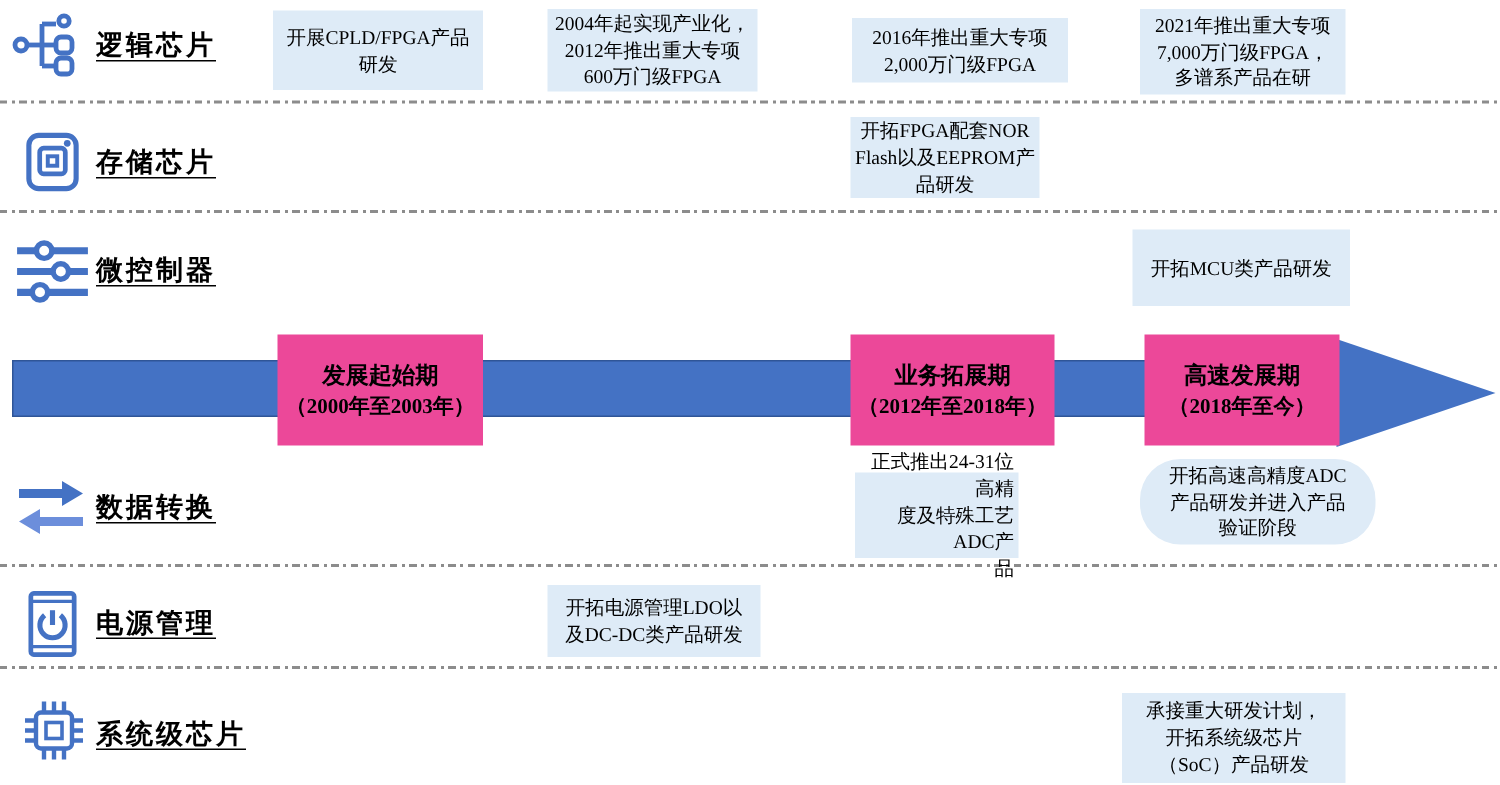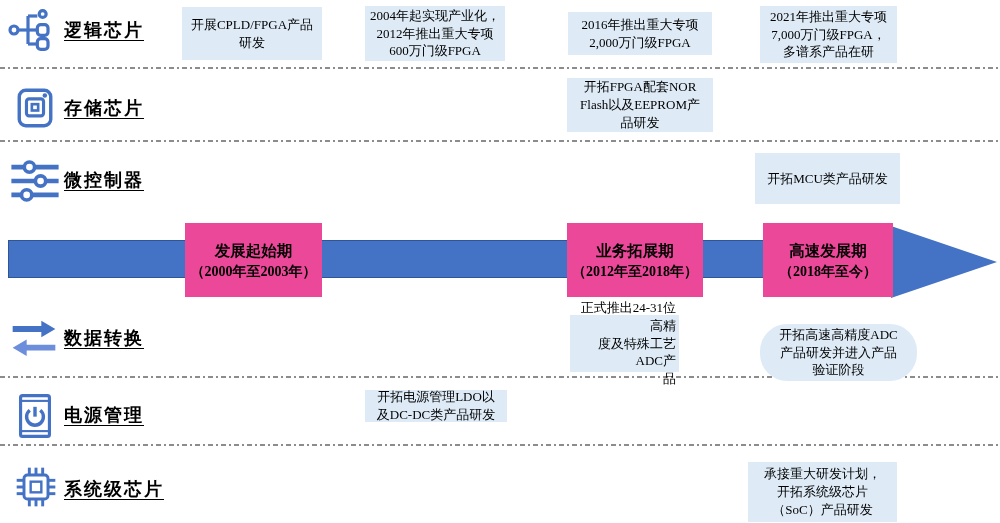--- a/index.html
+++ b/index.html
@@ -178,7 +178,7 @@
   <div class="box" style="left:760px; top:6px;   width:137px; height:57px;">2021年推出重大专项
 7,000万门级FPGA，
 多谱系产品在研</div>
-  <div class="box" style="left:567px; top:78px;  width:146px; height:54px;">开拓FPGA配套NOR
+  <div class="box" style="left:567px; top:78px;  width:126px; height:54px;">开拓FPGA配套NOR
 Flash以及EEPROM产
 品研发</div>
   <div class="box" style="left:755px; top:153px; width:145px; height:51px;">开拓MCU类产品研发</div>

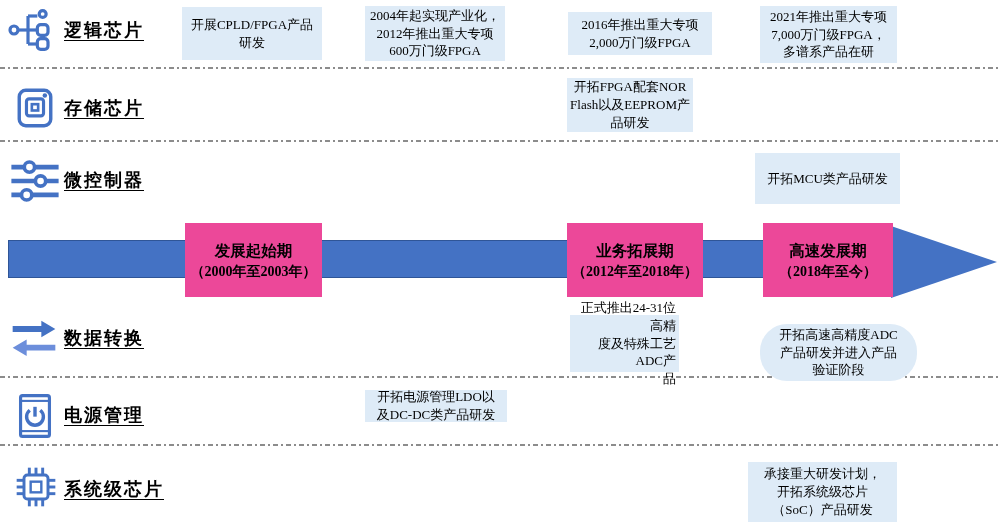--- a/index.html
+++ b/index.html
@@ -185,7 +185,7 @@
   <div class="box" style="left:570px; top:315px; width:109px; height:57px;text-align:right;">正式推出24-31位高精
 度及特殊工艺ADC产
 品</div>
-  <div class="box" style="left:760px; top:324px; width:157px; height:57px;border-radius:27px;">开拓高速高精度ADC
+  <div class="box" style="left:760px; top:306px; width:157px; height:57px;border-radius:27px;">开拓高速高精度ADC
 产品研发并进入产品
 验证阶段</div>
   <div class="box" style="left:365px; top:390px; width:142px; height:32px;">开拓电源管理LDO以

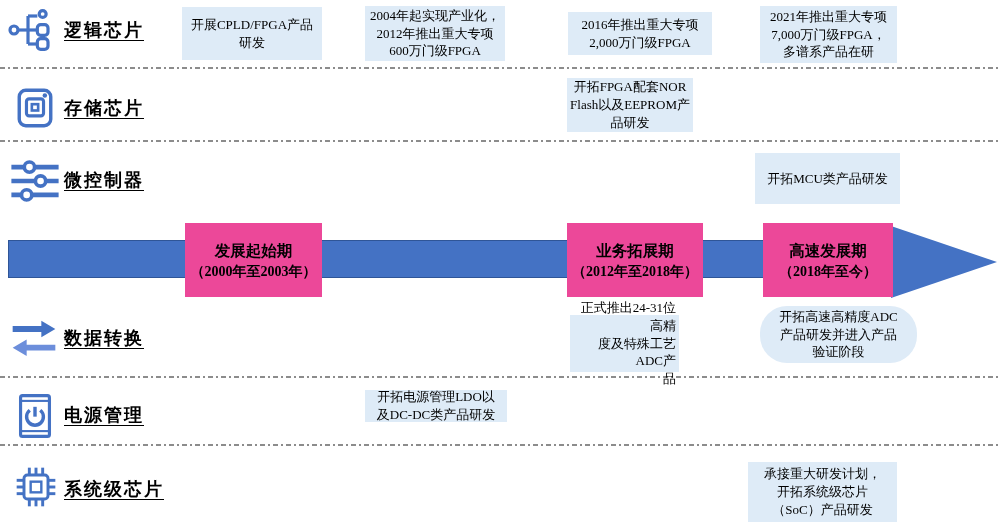--- a/index.html
+++ b/index.html
@@ -188,7 +188,7 @@
   <div class="box" style="left:760px; top:306px; width:157px; height:57px;border-radius:27px;">开拓高速高精度ADC
 产品研发并进入产品
 验证阶段</div>
-  <div class="box" style="left:365px; top:390px; width:142px; height:32px;">开拓电源管理LDO以
+  <div class="box" style="left:365px; top:390px; width:142px; height:48px;">开拓电源管理LDO以
 及DC-DC类产品研发</div>
   <div class="box" style="left:748px; top:462px; width:149px; height:60px;">承接重大研发计划，
 开拓系统级芯片

